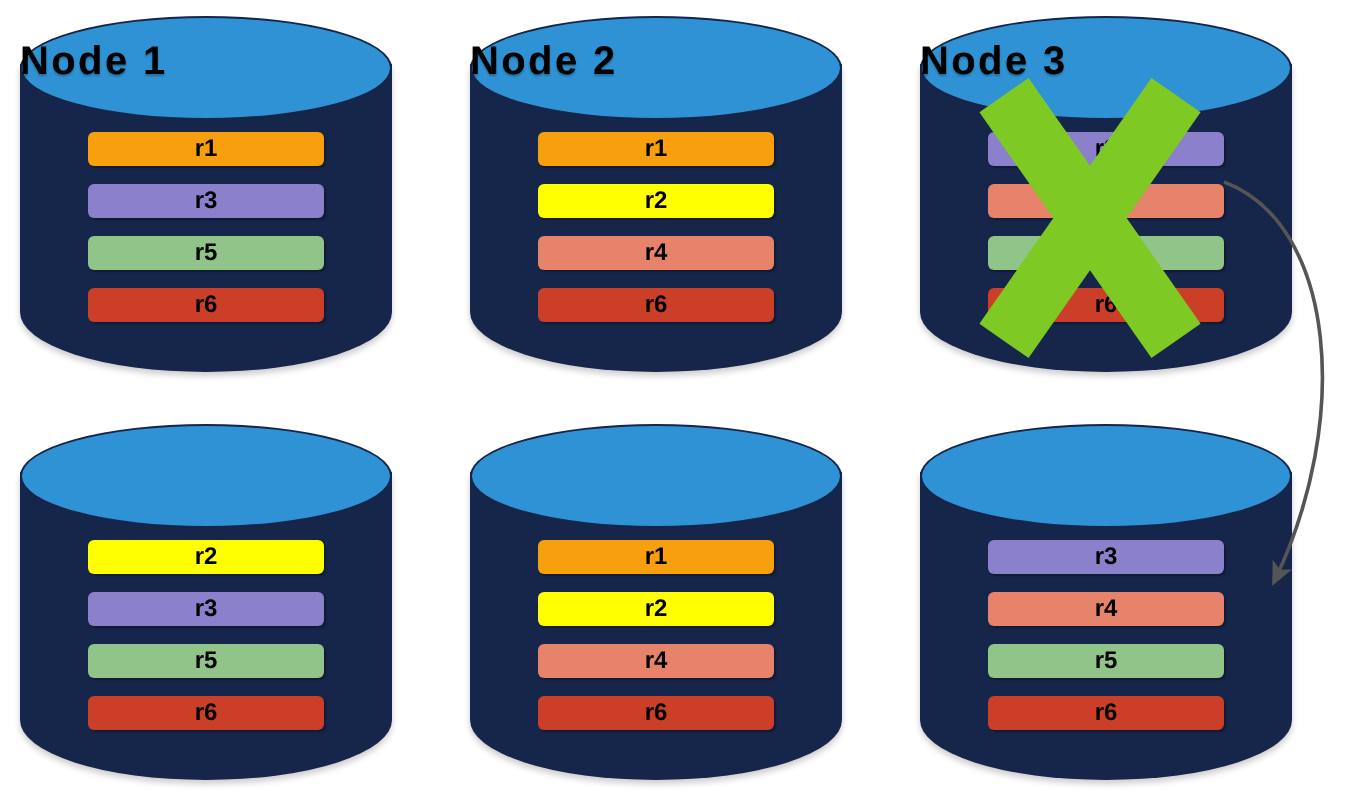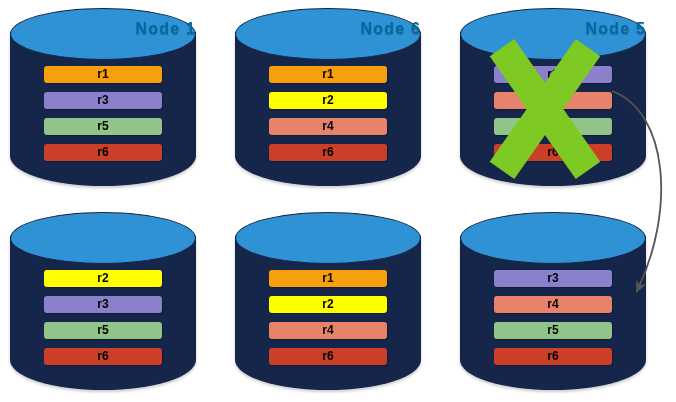--- a/index.html
+++ b/index.html
@@ -51,9 +51,9 @@
     left: 0;
     top: 12px;
     width: 186px;
-    text-align: right;
-    color: #0369a1;
-    font-size: 16px;
+    text-align: left;
+    color: #000000;
+    font-size: 20px;
     font-weight: bold;
     letter-spacing: 1.2px;
     text-shadow: 0 1px 1px rgba(0,0,0,0.25);

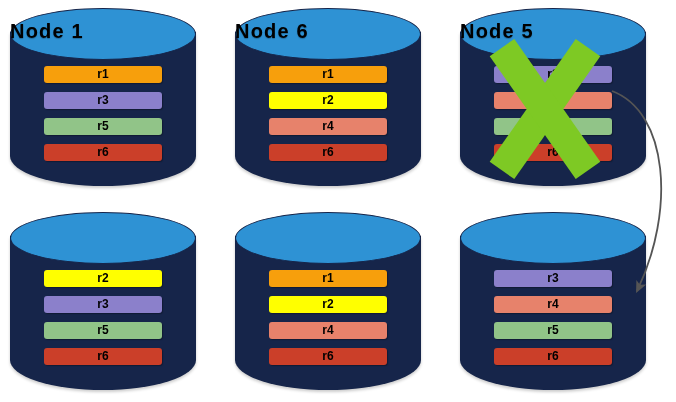--- a/index.html
+++ b/index.html
@@ -126,7 +126,7 @@
     <div class="node" style="left: 235px; top: 8px;">
       <div class="cyl-body" style="background: rgb(22, 37, 74);"></div>
       <div class="cyl-top" style="background: rgb(46, 146, 212);"></div>
-      <div class="node-label">Node 6</div>
+      <div class="node-label">Node 2</div>
       <div class="rows">
         <div class="row" style="background: rgb(247, 159, 12);">r1</div>
         <div class="row" style="background: rgb(255, 255, 0);">r2</div>

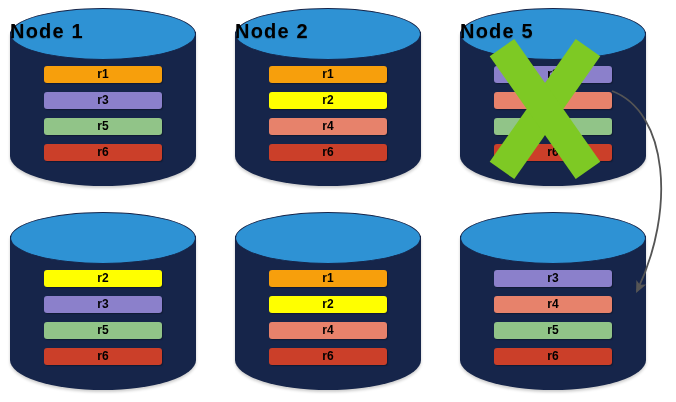--- a/index.html
+++ b/index.html
@@ -137,7 +137,7 @@
     <div class="node" style="left: 460px; top: 8px;">
       <div class="cyl-body" style="background: rgb(22, 37, 74);"></div>
       <div class="cyl-top" style="background: rgb(46, 146, 212);"></div>
-      <div class="node-label">Node 5</div>
+      <div class="node-label">Node 3</div>
       <div class="rows">
         <div class="row" style="background: rgb(139, 128, 203);">r3</div>
         <div class="row" style="background: rgb(231, 130, 107);">r4</div>

